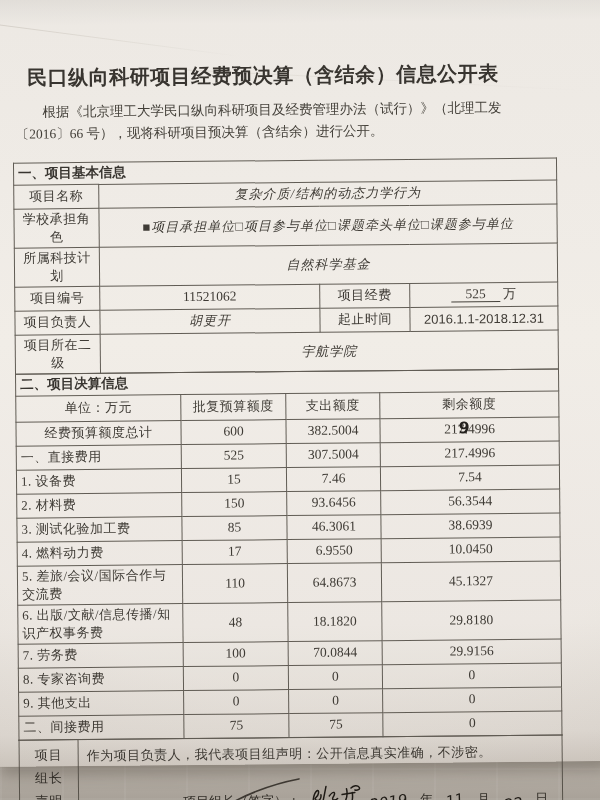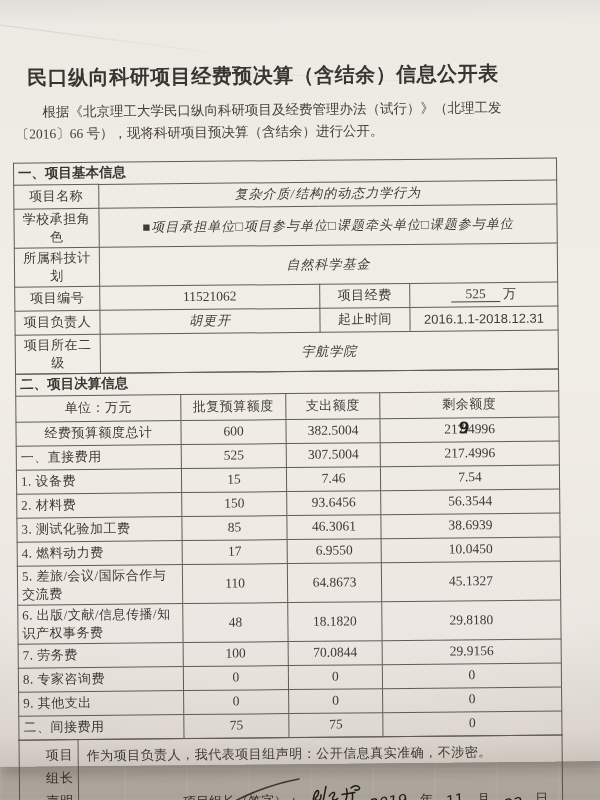--- a/index.html
+++ b/index.html
@@ -46,7 +46,7 @@
   .overlay9{position:absolute;left:44%;top:0px;font-weight:bold;font-size:16px;
     color:#16130f;transform:rotate(6deg);font-family:"DejaVu Sans",sans-serif;}
 
-  .decl-label div{line-height:1.75;letter-spacing:1px;text-align:right;}
+  .decl-label div{line-height:1.75;letter-spacing:1px;}
   .decl-main{text-align:left;padding:7px 8px 6px 8px;vertical-align:top;}
   .statement{font-size:13px;letter-spacing:.5px;}
   .signrow{display:flex;align-items:flex-end;margin-top:13px;}

